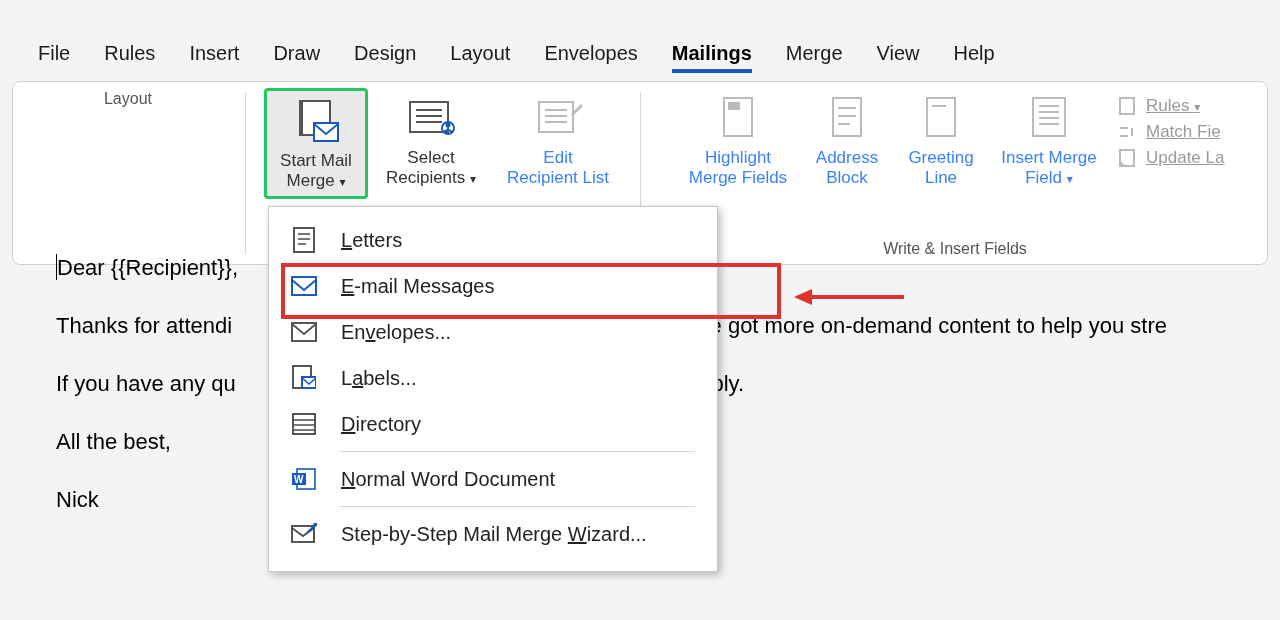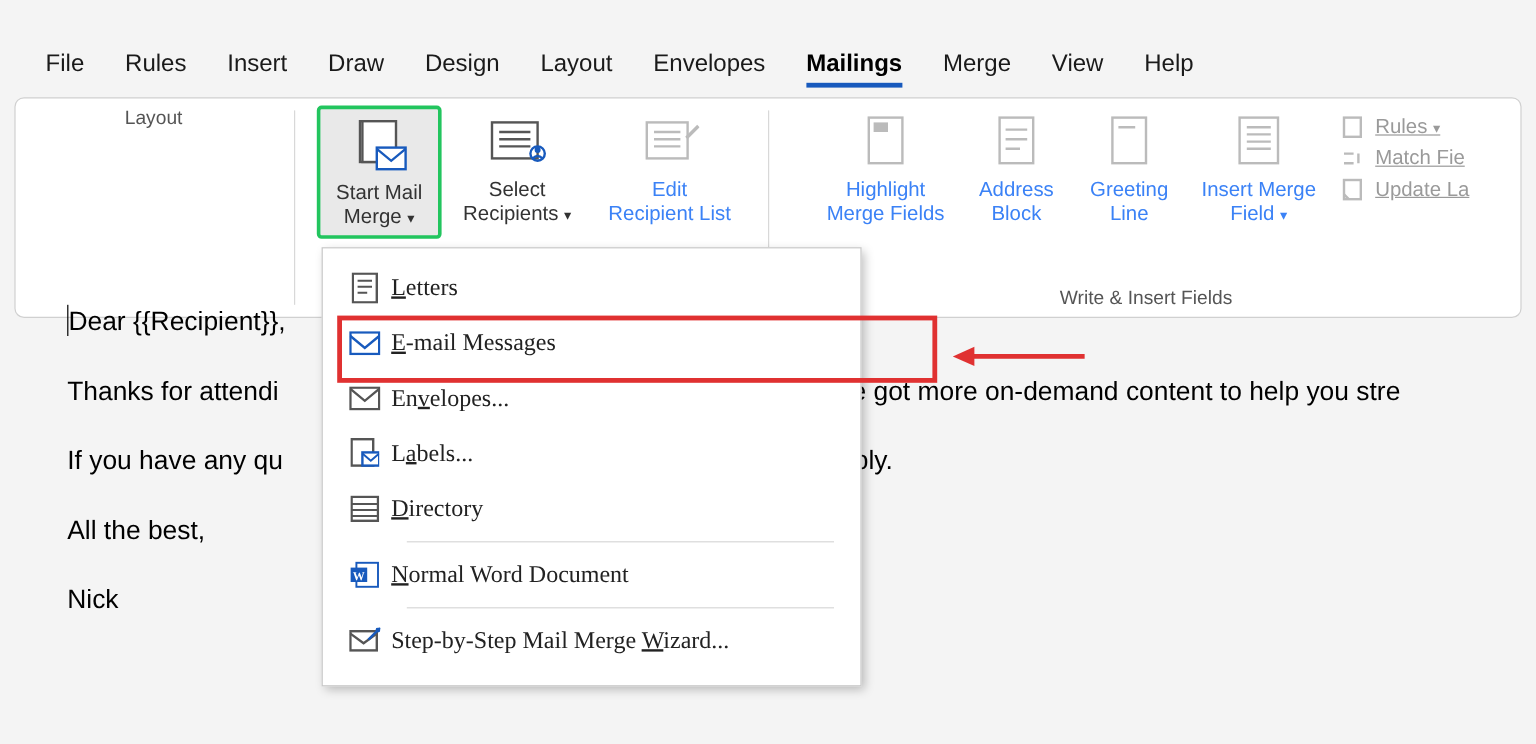--- a/index.html
+++ b/index.html
@@ -138,12 +138,11 @@
   .menu-item {
     display: flex;
     align-items: center;
-    gap: 9px;
+    gap: 24px;
     padding: 10px 22px;
     font-size: 20px;
     color: #222;
     cursor: pointer;
-    font-family: Liberation Serif, serif;
   }
   .menu-item .mi-icon {
     width: 26px; height: 26px;

